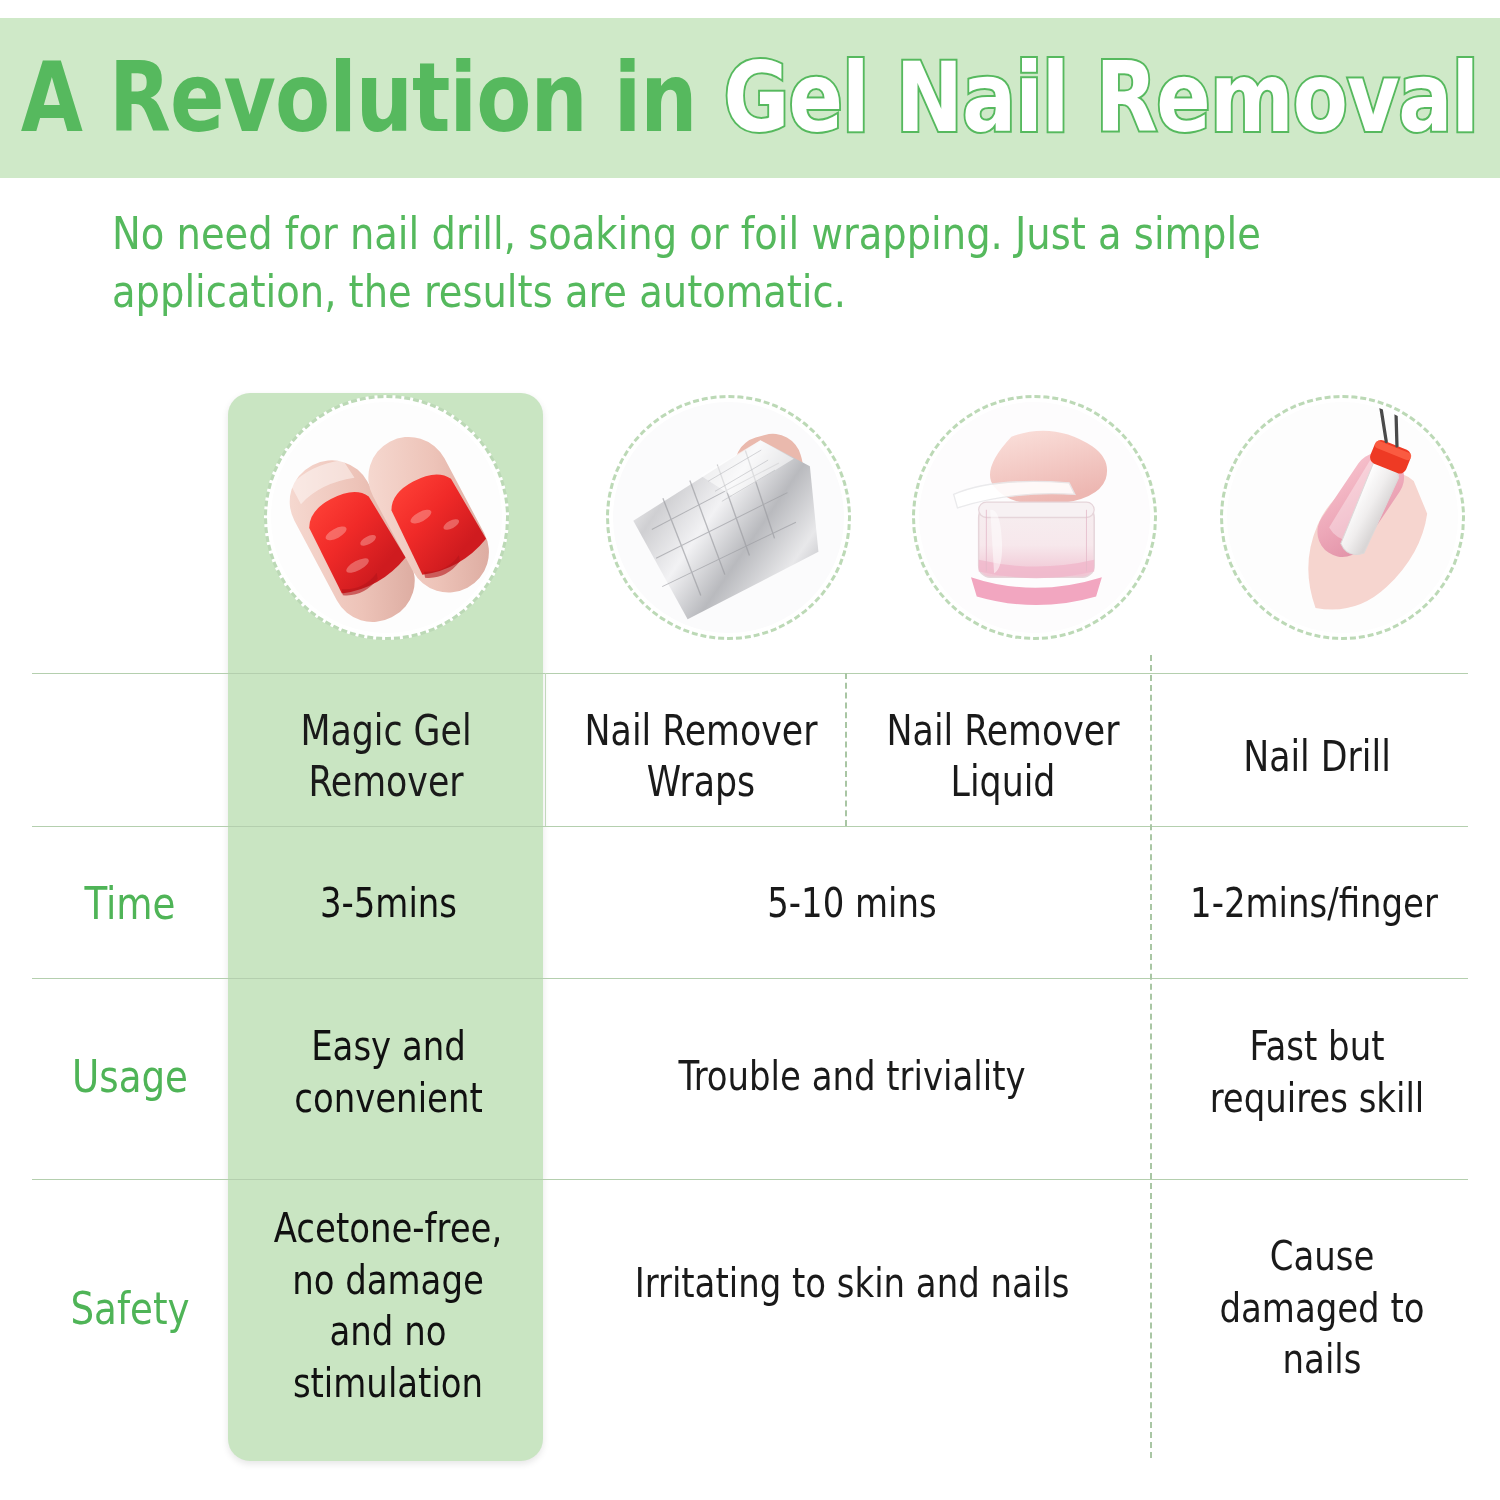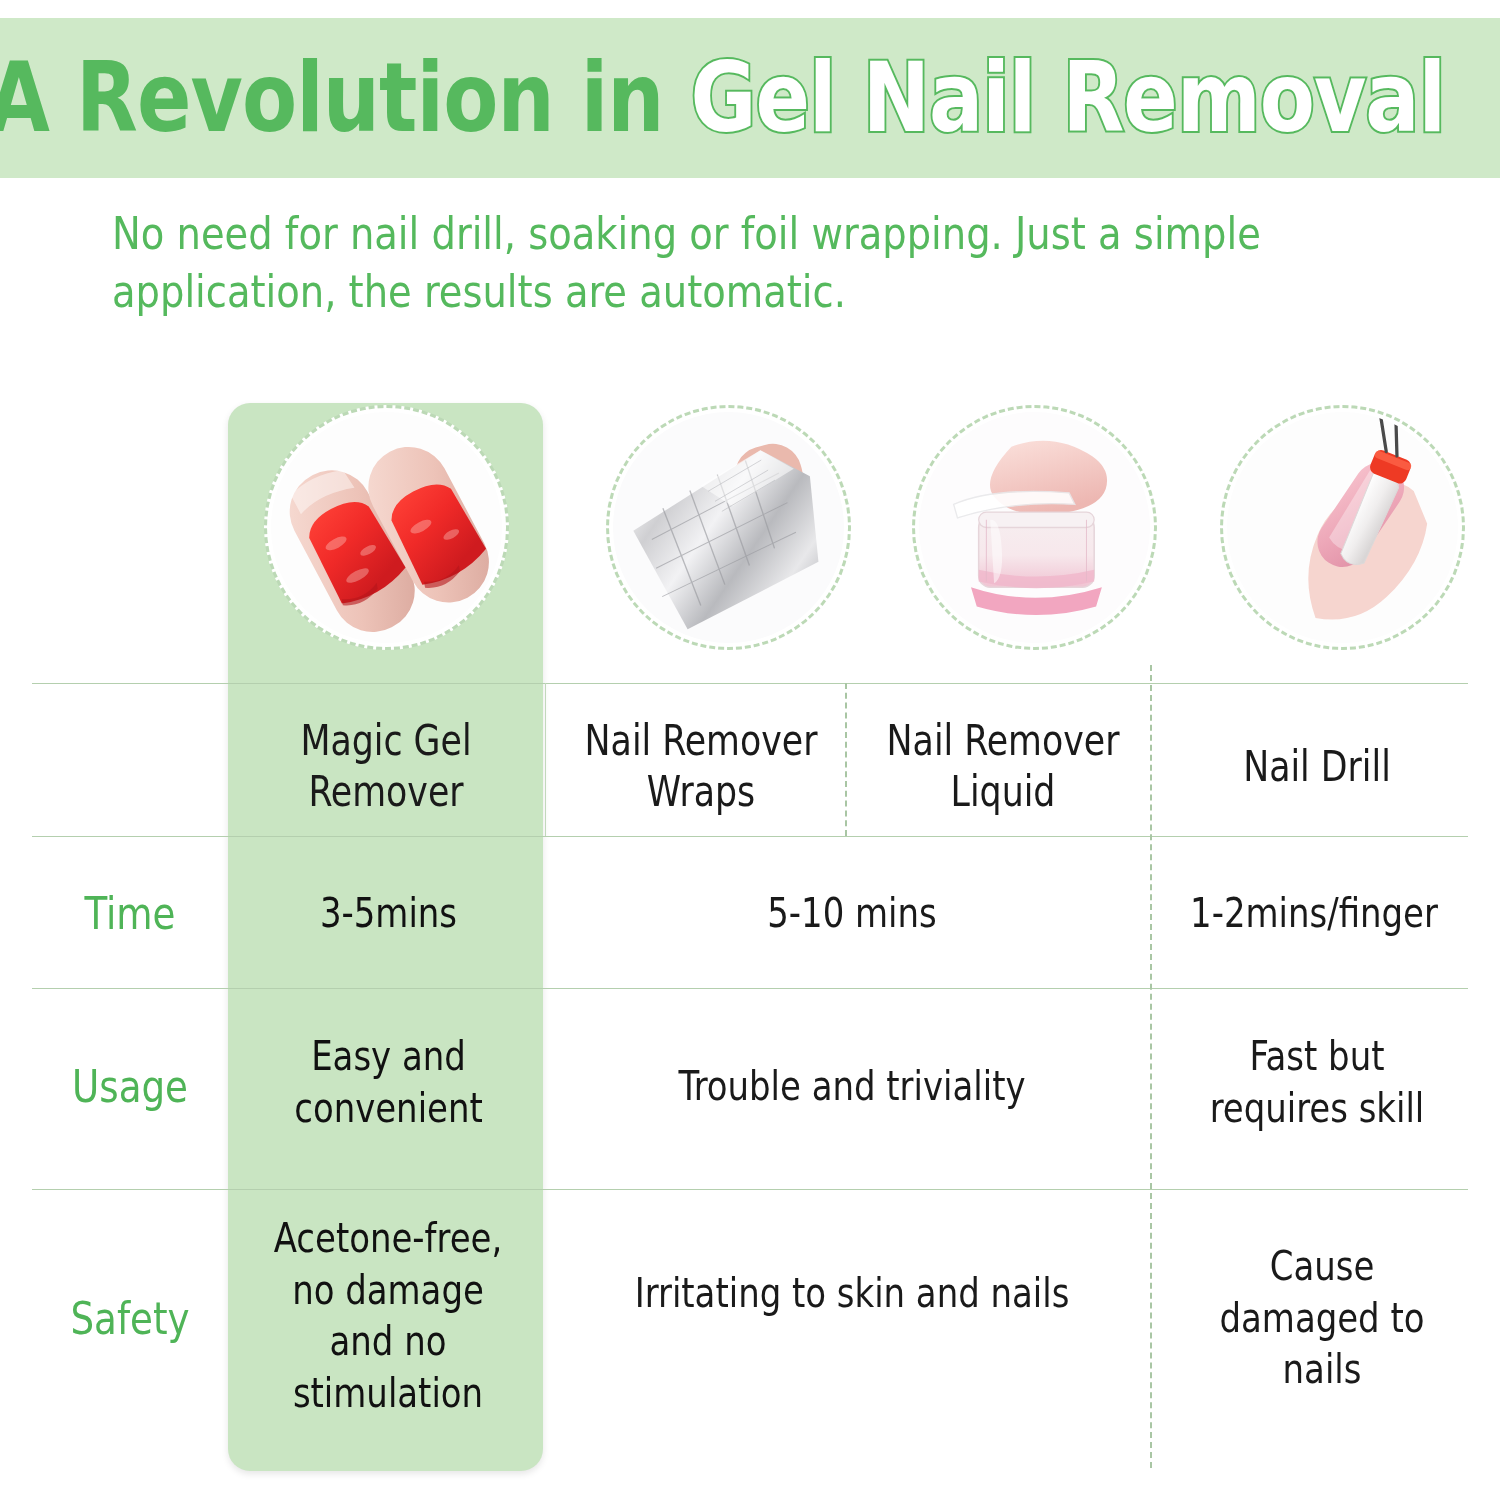--- a/index.html
+++ b/index.html
@@ -31,7 +31,7 @@
     background: #cfe9c8;
     display: flex;
     align-items: center;
-    justify-content: flex-end;
+    justify-content: center;
     overflow: hidden;
   }
   .header-title {

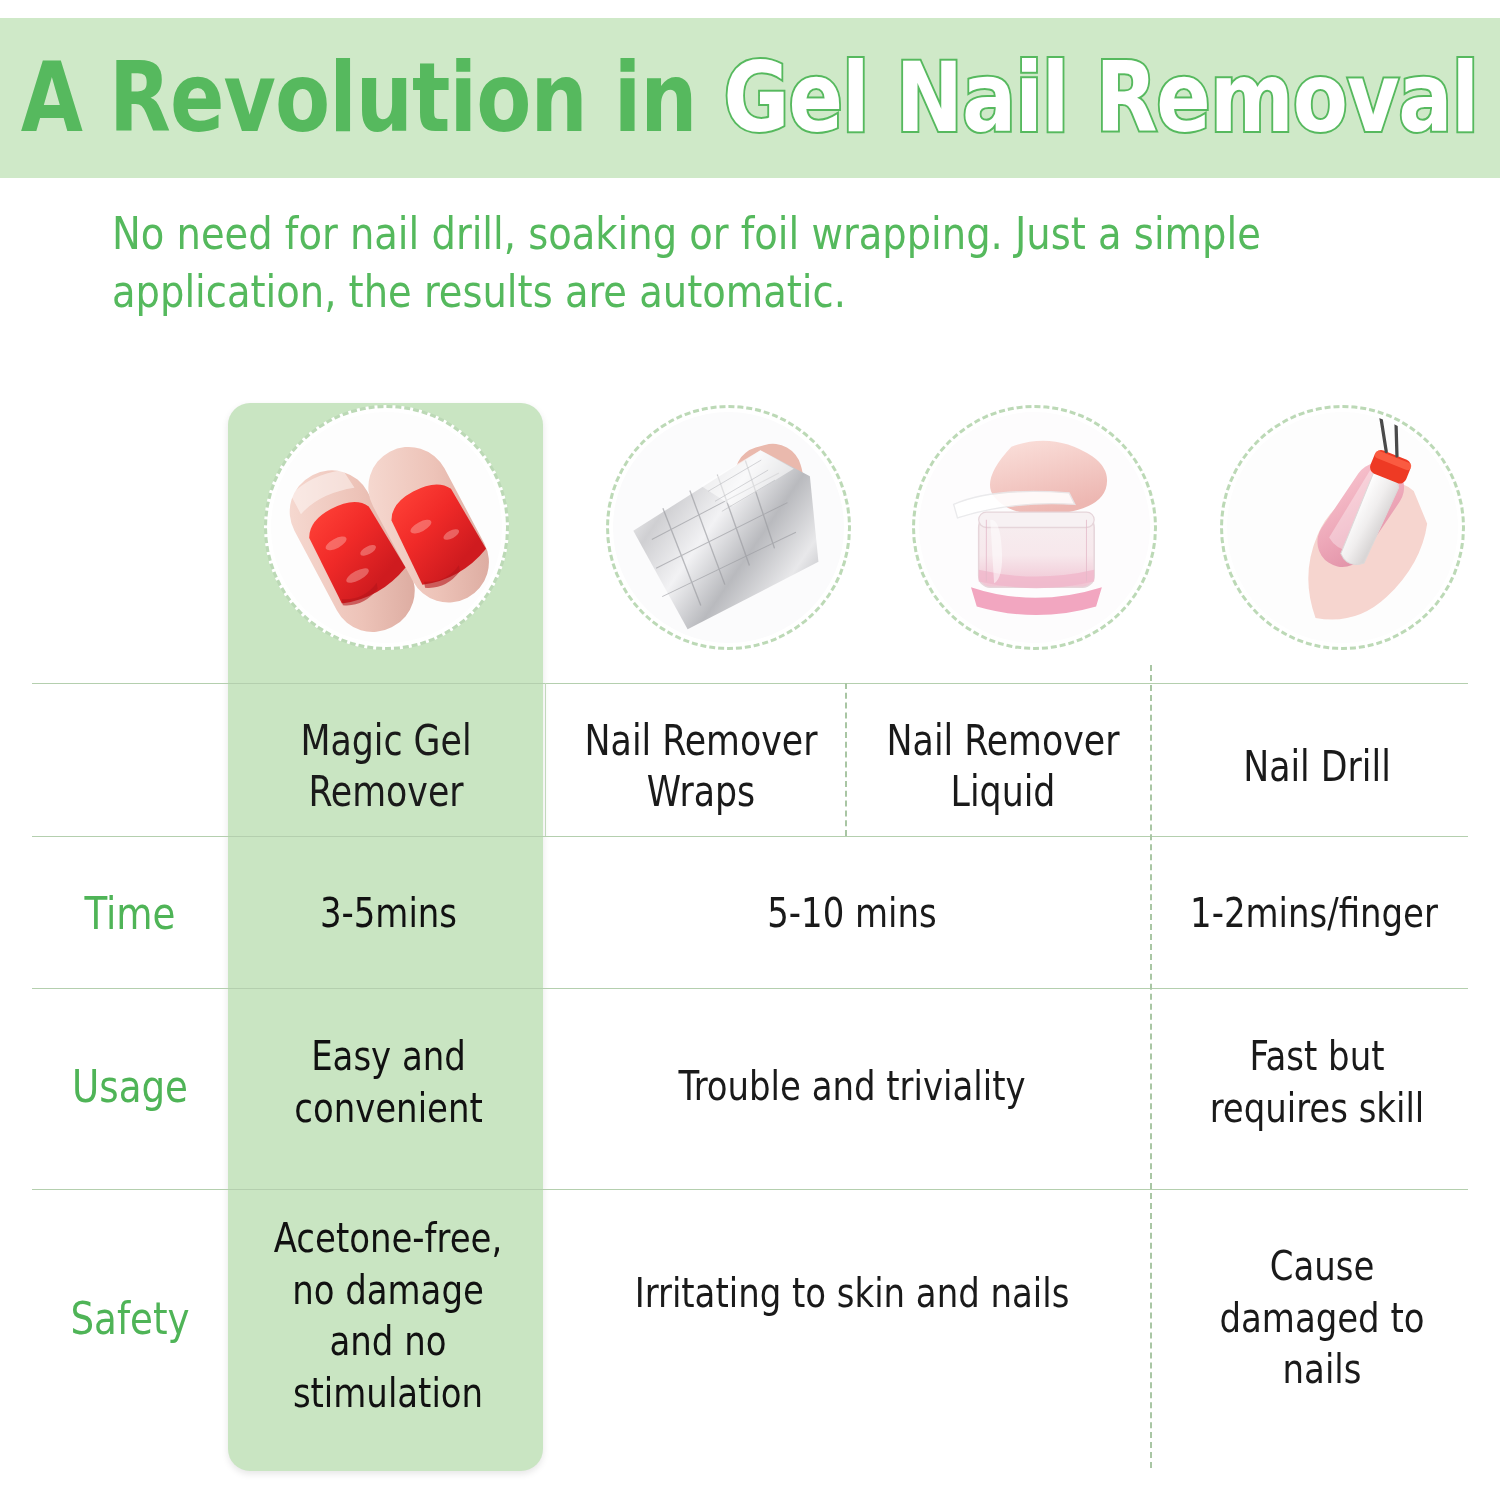--- a/index.html
+++ b/index.html
@@ -70,7 +70,7 @@
   .table-wrap {
     position: absolute;
     left: 32px;
-    top: 383px;
+    top: 373px;
     width: 1436px;
     height: 1085px;
     text-decoration: underline;

